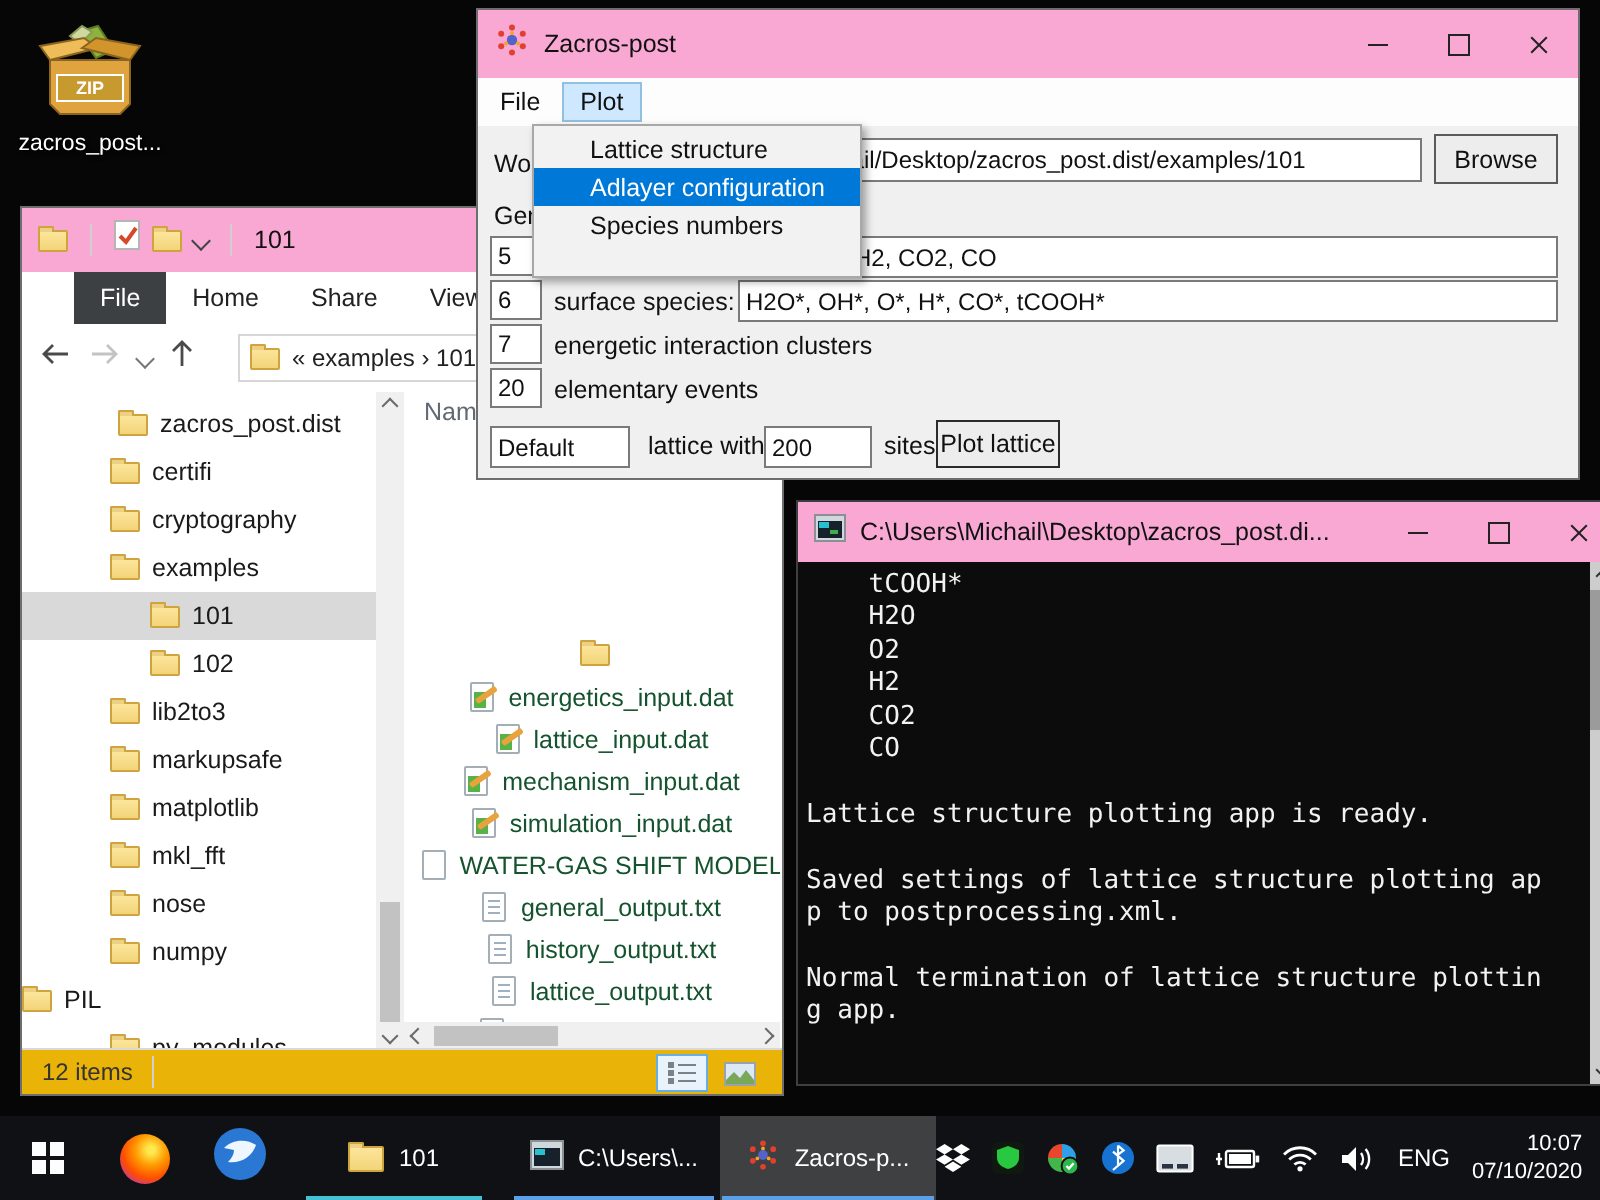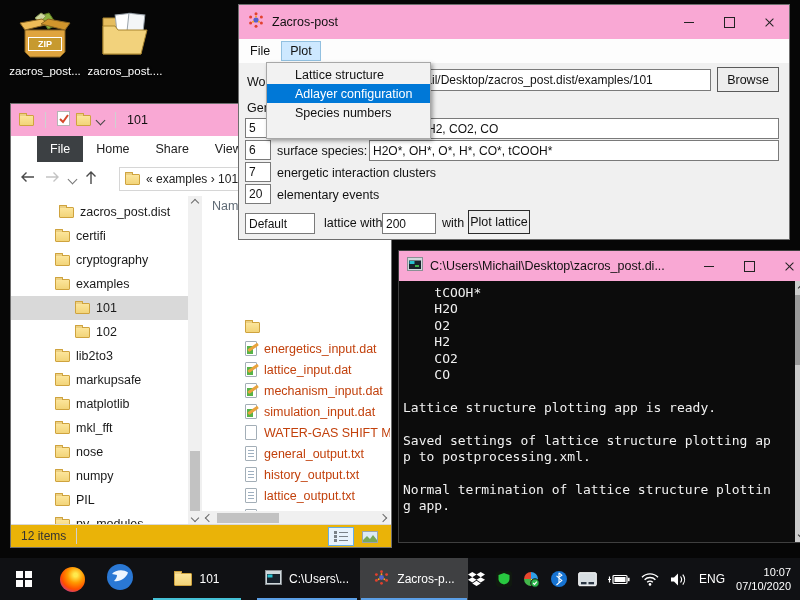--- a/index.html
+++ b/index.html
@@ -129,17 +129,6 @@
     <span class="lbl">zacros_post...</span>
   </div>
 
-  <div class="dicon" style="left:86px;top:8px;">
-    <span>
-      <svg width="56" height="52" viewBox="0 0 56 52">
-        <path d="M6 10h16l4 4h18v32H6z" fill="#e5bd5f" stroke="#a8842f"></path>
-        <rect x="20" y="6" width="16" height="36" fill="#fff" stroke="#9aa3ab" transform="rotate(-6 28 24)"></rect>
-        <rect x="30" y="6" width="16" height="36" fill="#f4f6f8" stroke="#9aa3ab" transform="rotate(6 38 24)"></rect>
-        <path d="M6 18h12l3 4h29l-6 24H6z" fill="#f2d27c" stroke="#a8842f"></path>
-      </svg>
-    </span>
-    <span class="lbl">zacros_post....</span>
-  </div>
 
   <div class="win ewin">
     <div class="tbar">

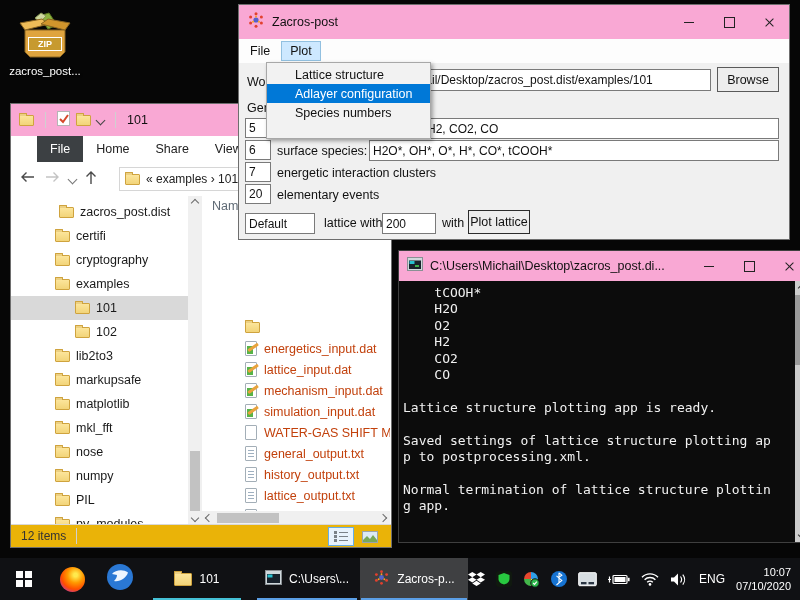--- a/index.html
+++ b/index.html
@@ -435,7 +435,7 @@
     <span class="zfield" style="left:6px;top:208px;width:70px;height:21px;">Default</span>
     <span class="zlabel" style="left:85px;top:211px;">lattice with</span>
     <span class="zfield" style="left:143px;top:208px;width:54px;height:21px;">200</span>
-    <span class="zlabel" style="left:203px;top:211px;">with</span>
+    <span class="zlabel" style="left:203px;top:211px;">sites</span>
     <span class="zbtn" style="left:229px;top:205px;width:62px;height:24px;border-color:#2b2b2b;">Plot lattice</span>
 
     <div class="dropmenu">

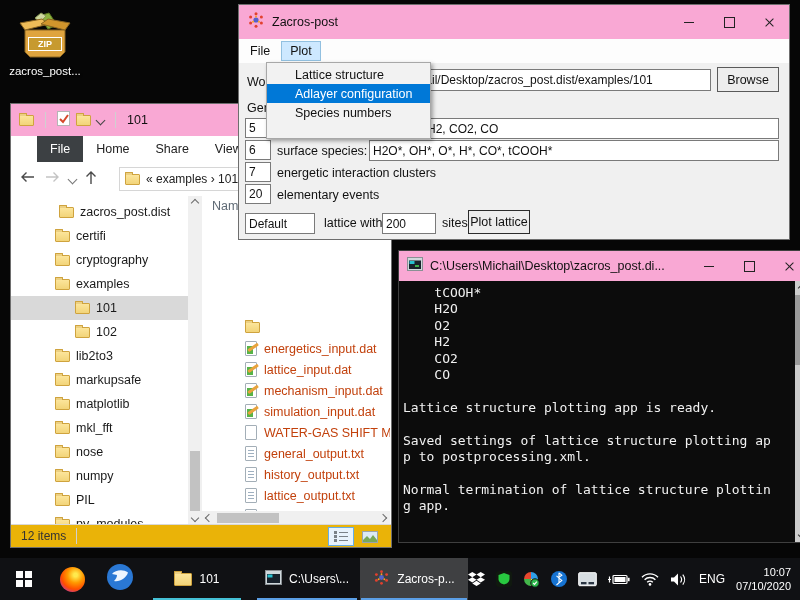--- a/index.html
+++ b/index.html
@@ -75,7 +75,7 @@
   .filepane{position:absolute;left:191px;top:92px;right:1px;bottom:22px;background:#fff;overflow:hidden;}
   .colhdr{position:absolute;left:10px;top:3px;font-size:12.5px;color:#5f6a75;}
   .frow{position:absolute;left:0;width:100%;height:21px;display:flex;align-items:center;gap:7px;
-        padding-left:43px;font-size:12.5px;color:#c2410c;box-sizing:border-box;white-space:nowrap;}
+        padding-left:10px;font-size:12.5px;color:#14532d;box-sizing:border-box;white-space:nowrap;justify-content:center;}
   .hsb{position:absolute;left:0;right:0;bottom:0;height:14px;background:#f0f0f0;}
   .hsb .thumb{position:absolute;top:2px;height:10px;background:#c2c2c2;}
   .statusbar{position:absolute;left:0;bottom:0;width:100%;height:22px;border-top:1px solid #d9d9d9;background:#eab308;

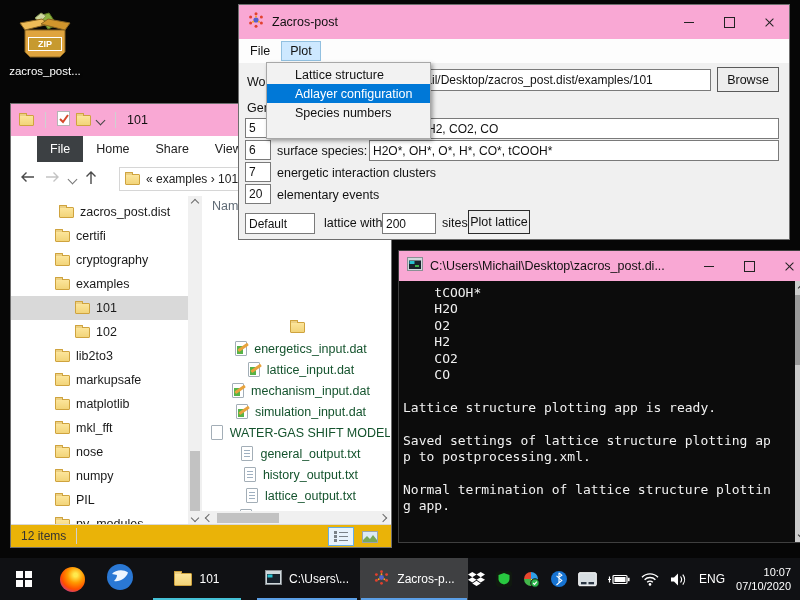--- a/index.html
+++ b/index.html
@@ -227,7 +227,7 @@
           <span class="fold"></span>
           <span>numpy</span>
         </div>
-      <div class="trow" style="top:292px;padding-left:44px;">
+      <div class="trow" style="top:292px;">
           <span class="fold"></span>
           <span>PIL</span>
         </div>

